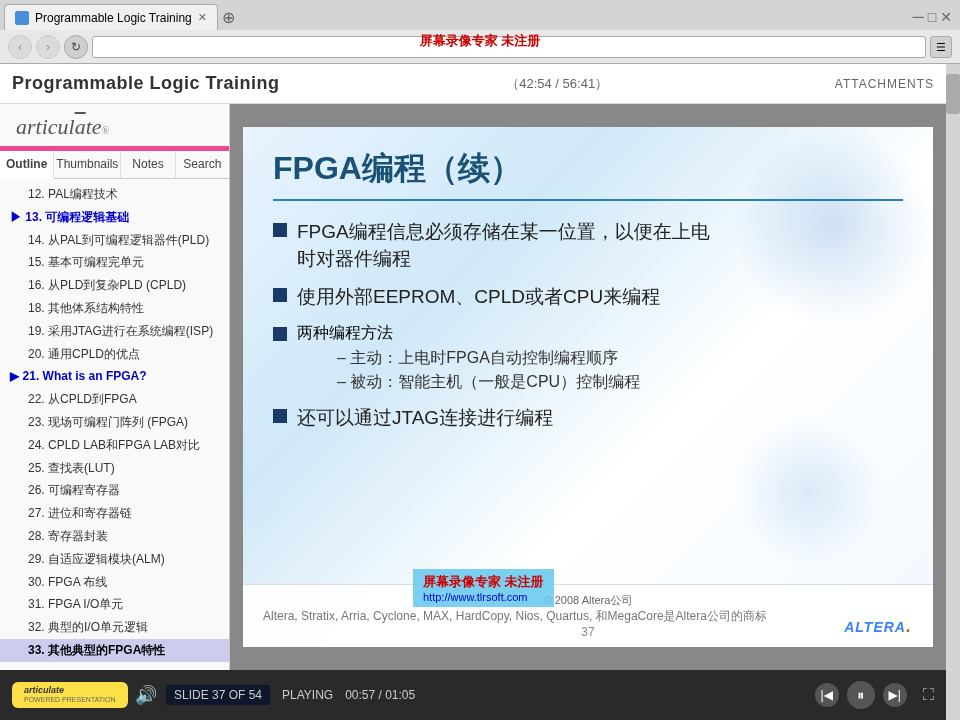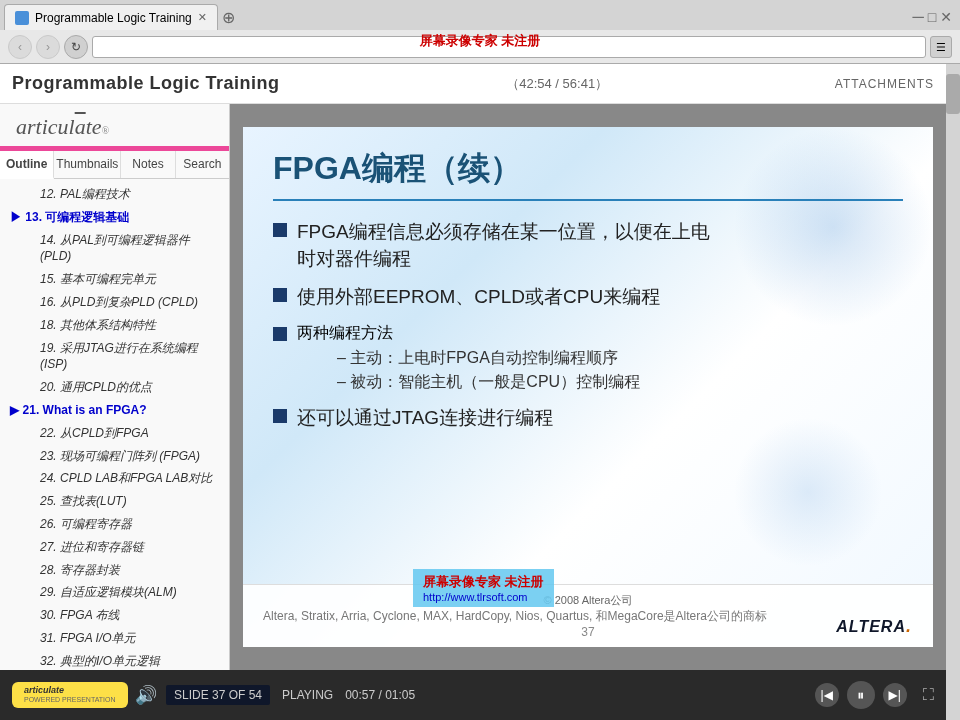--- a/index.html
+++ b/index.html
@@ -47,7 +47,7 @@
     .nav-item { padding: 3px 10px 3px 20px; font-size: 12px; color: #333; cursor: pointer; line-height: 1.4; }
     .nav-item.active { background: #cce; color: #000; font-weight: bold; }
     .nav-item.section-header { padding-left: 10px; font-weight: bold; color: #222; }
-    .nav-item.sub-item { padding-left: 40px; font-style: italic; }
+    .nav-item.sub-item { padding-left: 28px; }
 
     
     .slide-area { flex: 1; display: flex; align-items: center; justify-content: center; background: #888; padding: 6px; }

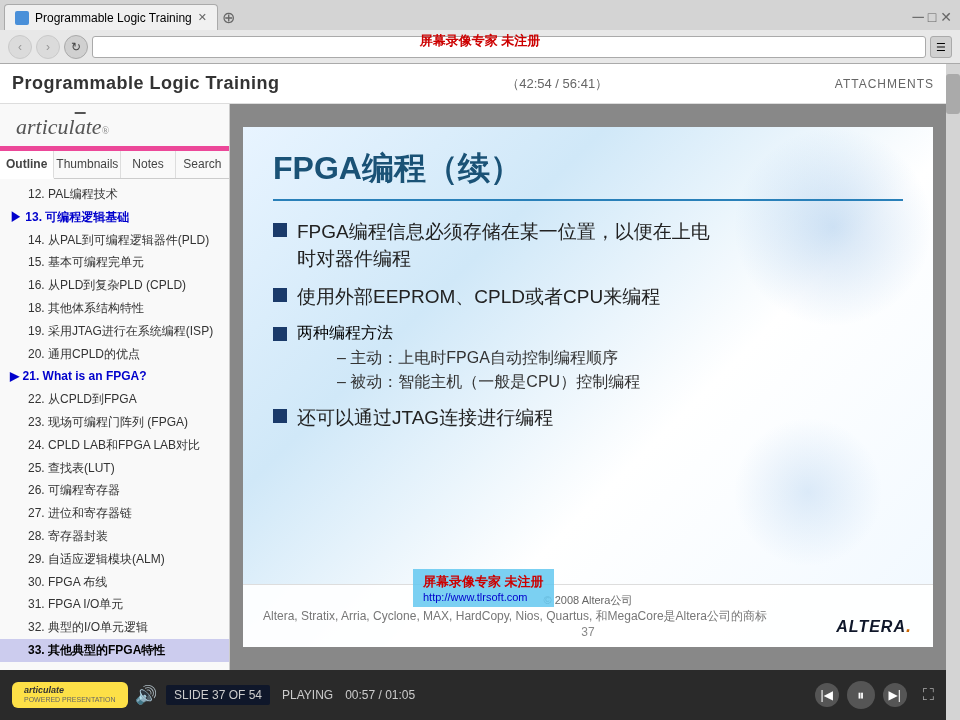--- a/index.html
+++ b/index.html
@@ -239,7 +239,7 @@
           <div class="footer-slide-num">37</div>
 
           <div class="altera-logo">
-            <span style="color:#0f172a;font-weight:bold;font-style:italic;font-size:16px;letter-spacing:1px;">ALTERA</span><span style="color:#cc6600;font-size:18px;">.</span>
+            <span style="color:#3b82f6;font-weight:bold;font-style:italic;font-size:14px;letter-spacing:1px;">ALTERA</span><span style="color:#cc6600;font-size:18px;">.</span>
           </div>
         </div>
       </div>

